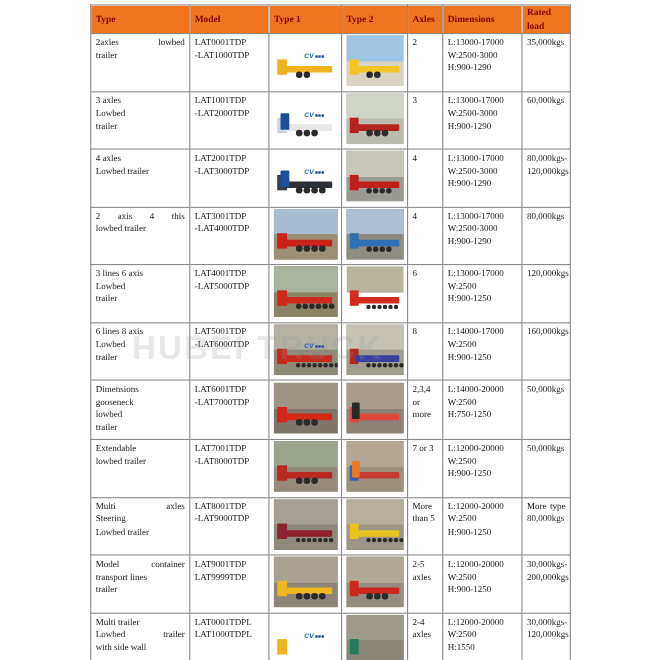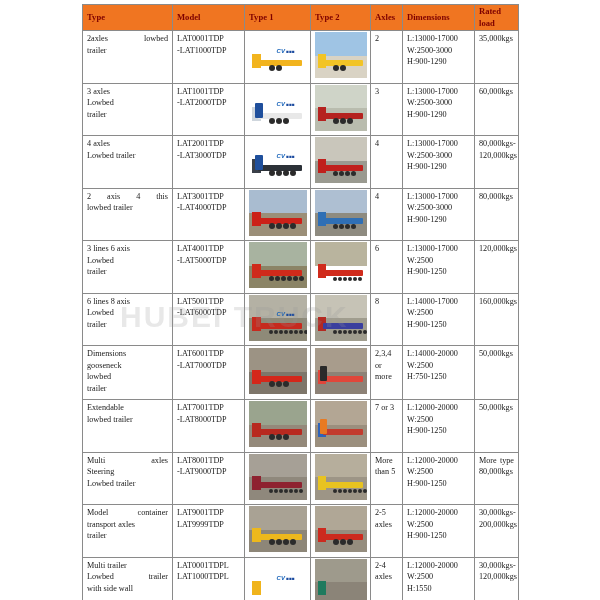--- a/index.html
+++ b/index.html
@@ -416,7 +416,7 @@
                 <span>Model</span>
                 <span>container</span>
               </div>
-              <div>transport axles</div>
+              <div>transport lines</div>
               <div>trailer</div>
             </td>
             <td>

